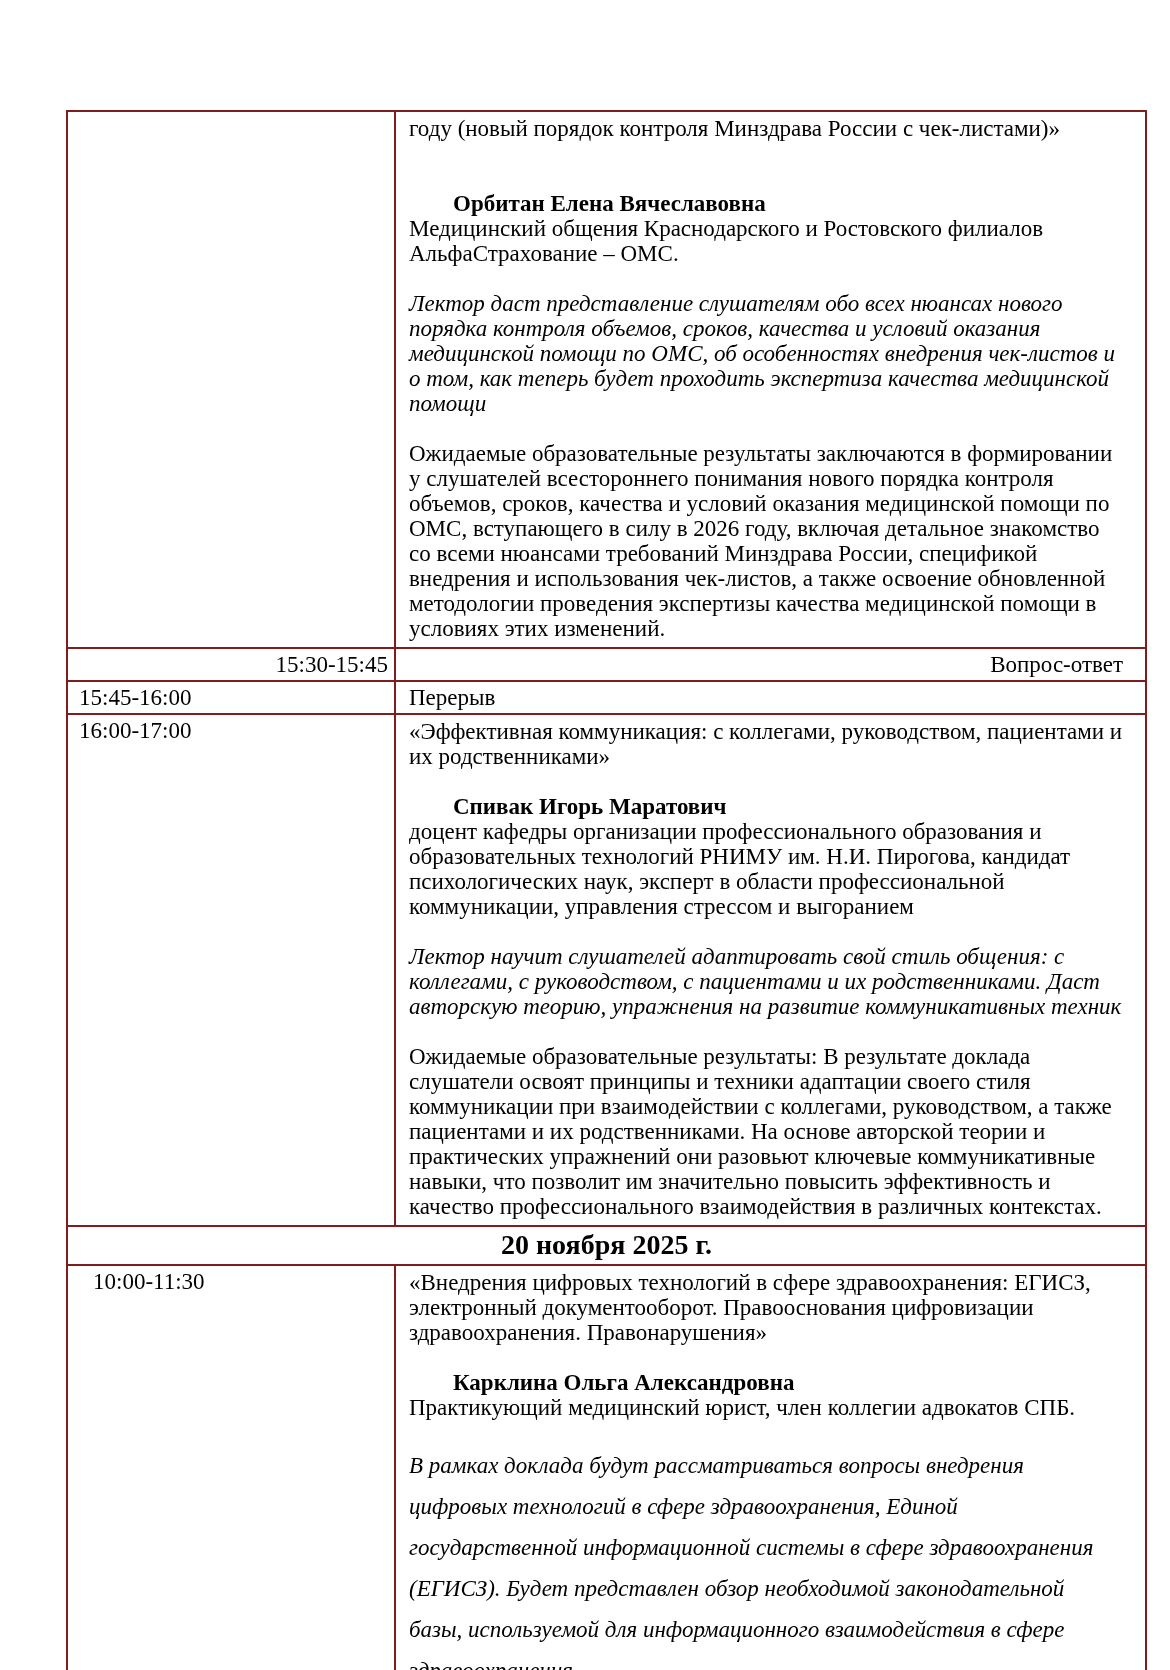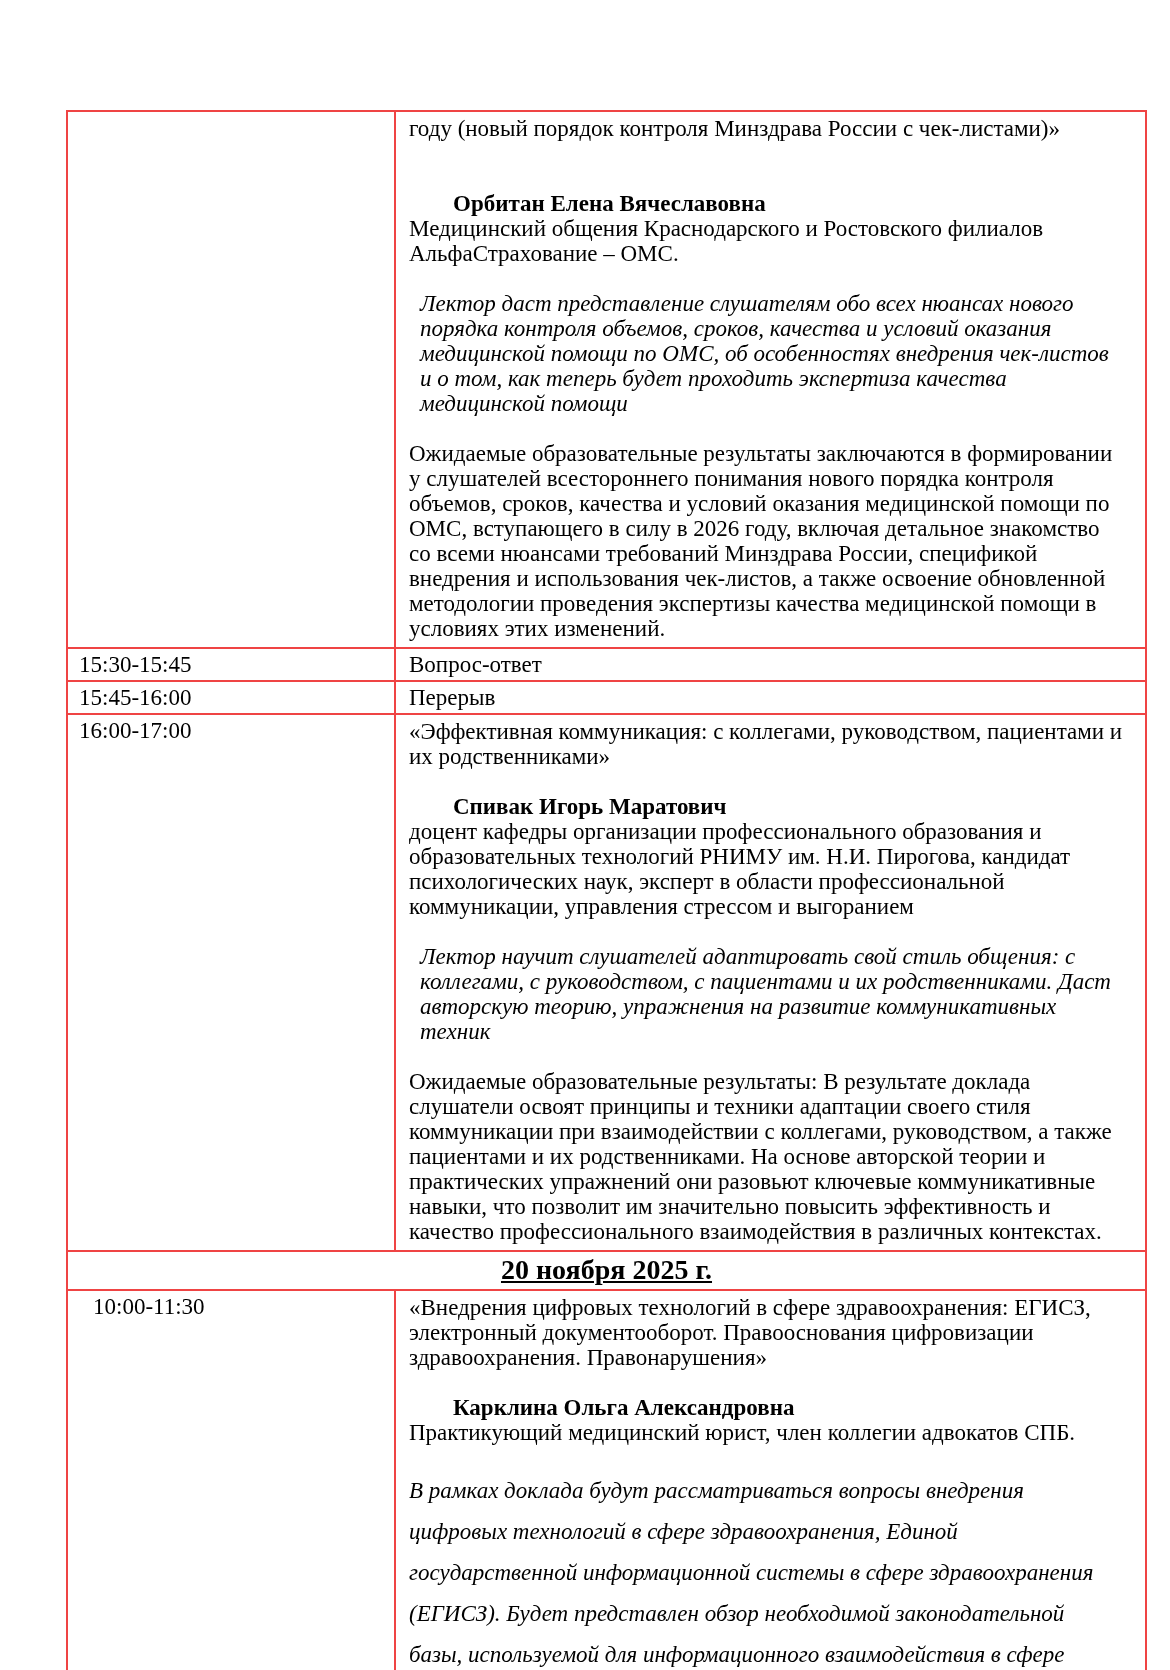--- a/index.html
+++ b/index.html
@@ -23,7 +23,7 @@
     table-layout: fixed;
   }
   table.program td {
-    border: 2px solid #ef4444;
+    border: 2px solid #7f1d1d;
     vertical-align: top;
     font-size: 23px;
     line-height: 25px;

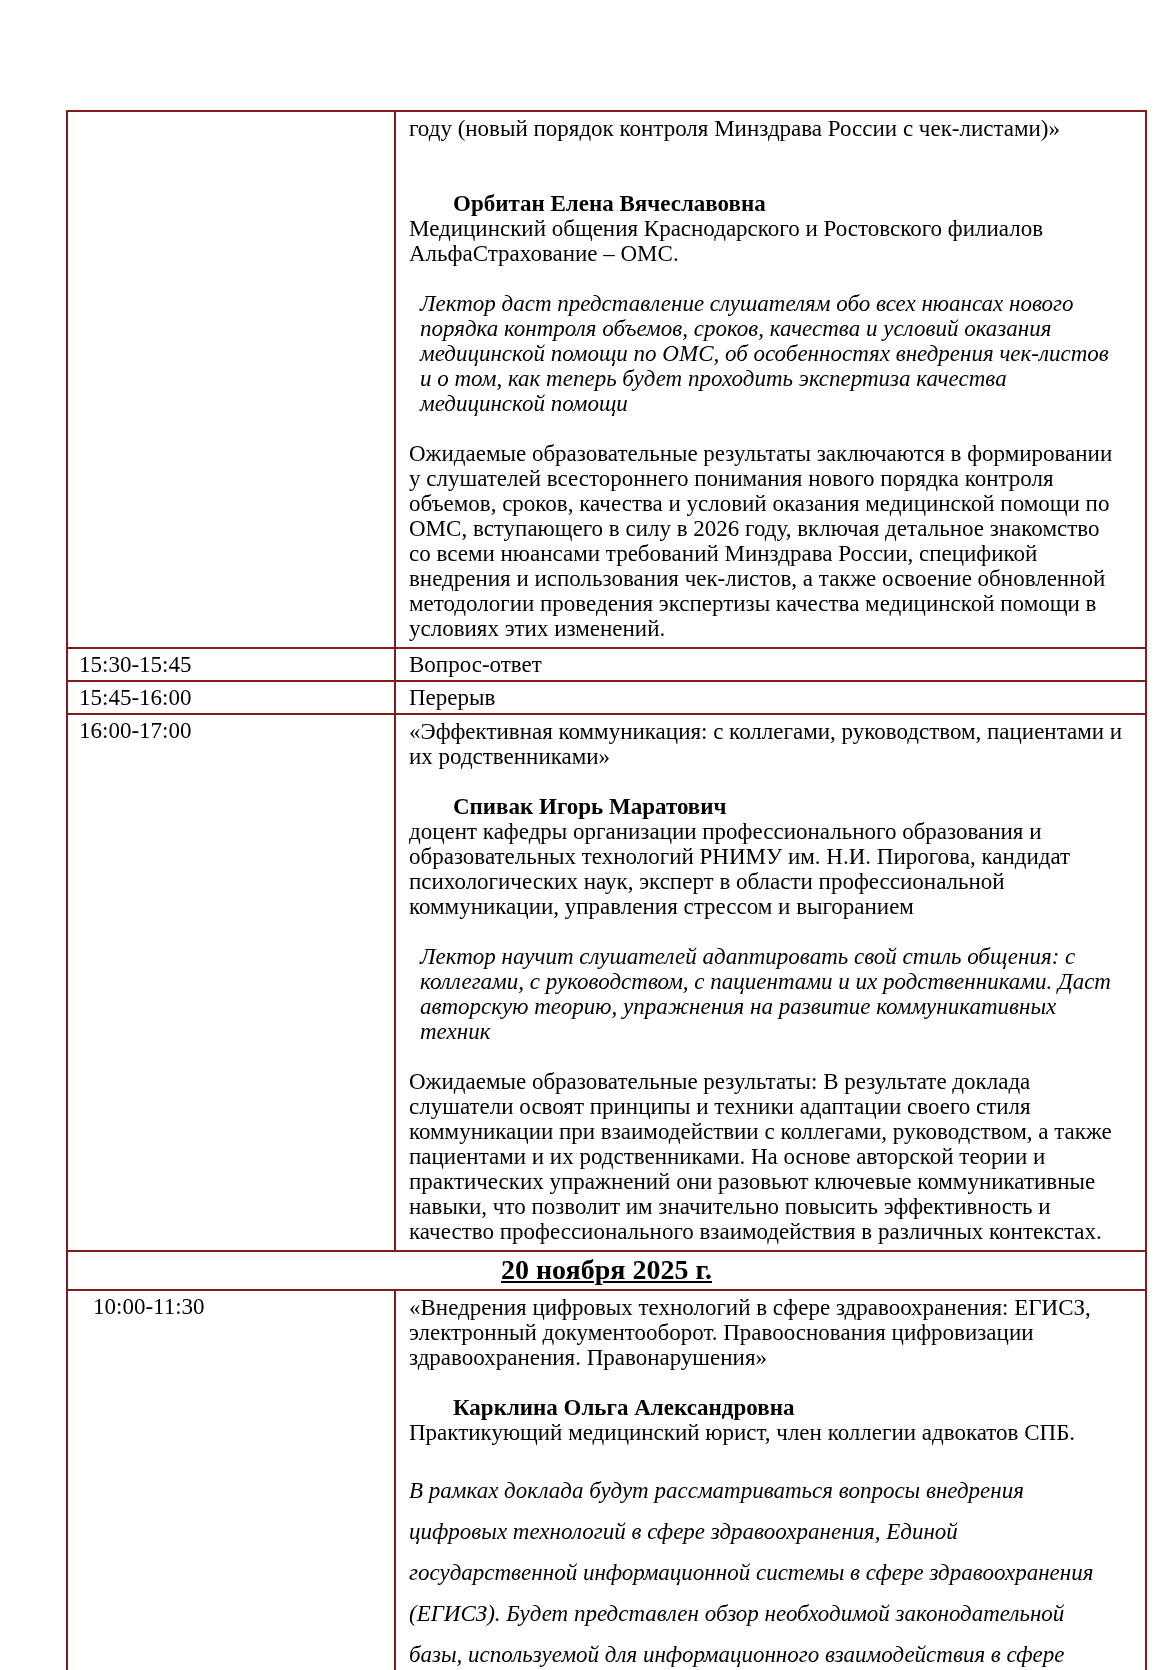--- a/index.html
+++ b/index.html
@@ -46,7 +46,7 @@
   p { margin: 0; }
   .sp { height: 25px; }
   .b { font-weight: bold; margin-left: 44px; }
-  .i { font-style: italic; margin-left: 11px; }
+  .i { font-style: italic; }
   .i-wide { font-style: italic; line-height: 41px; }
   tr.date-row td {
     text-align: center;

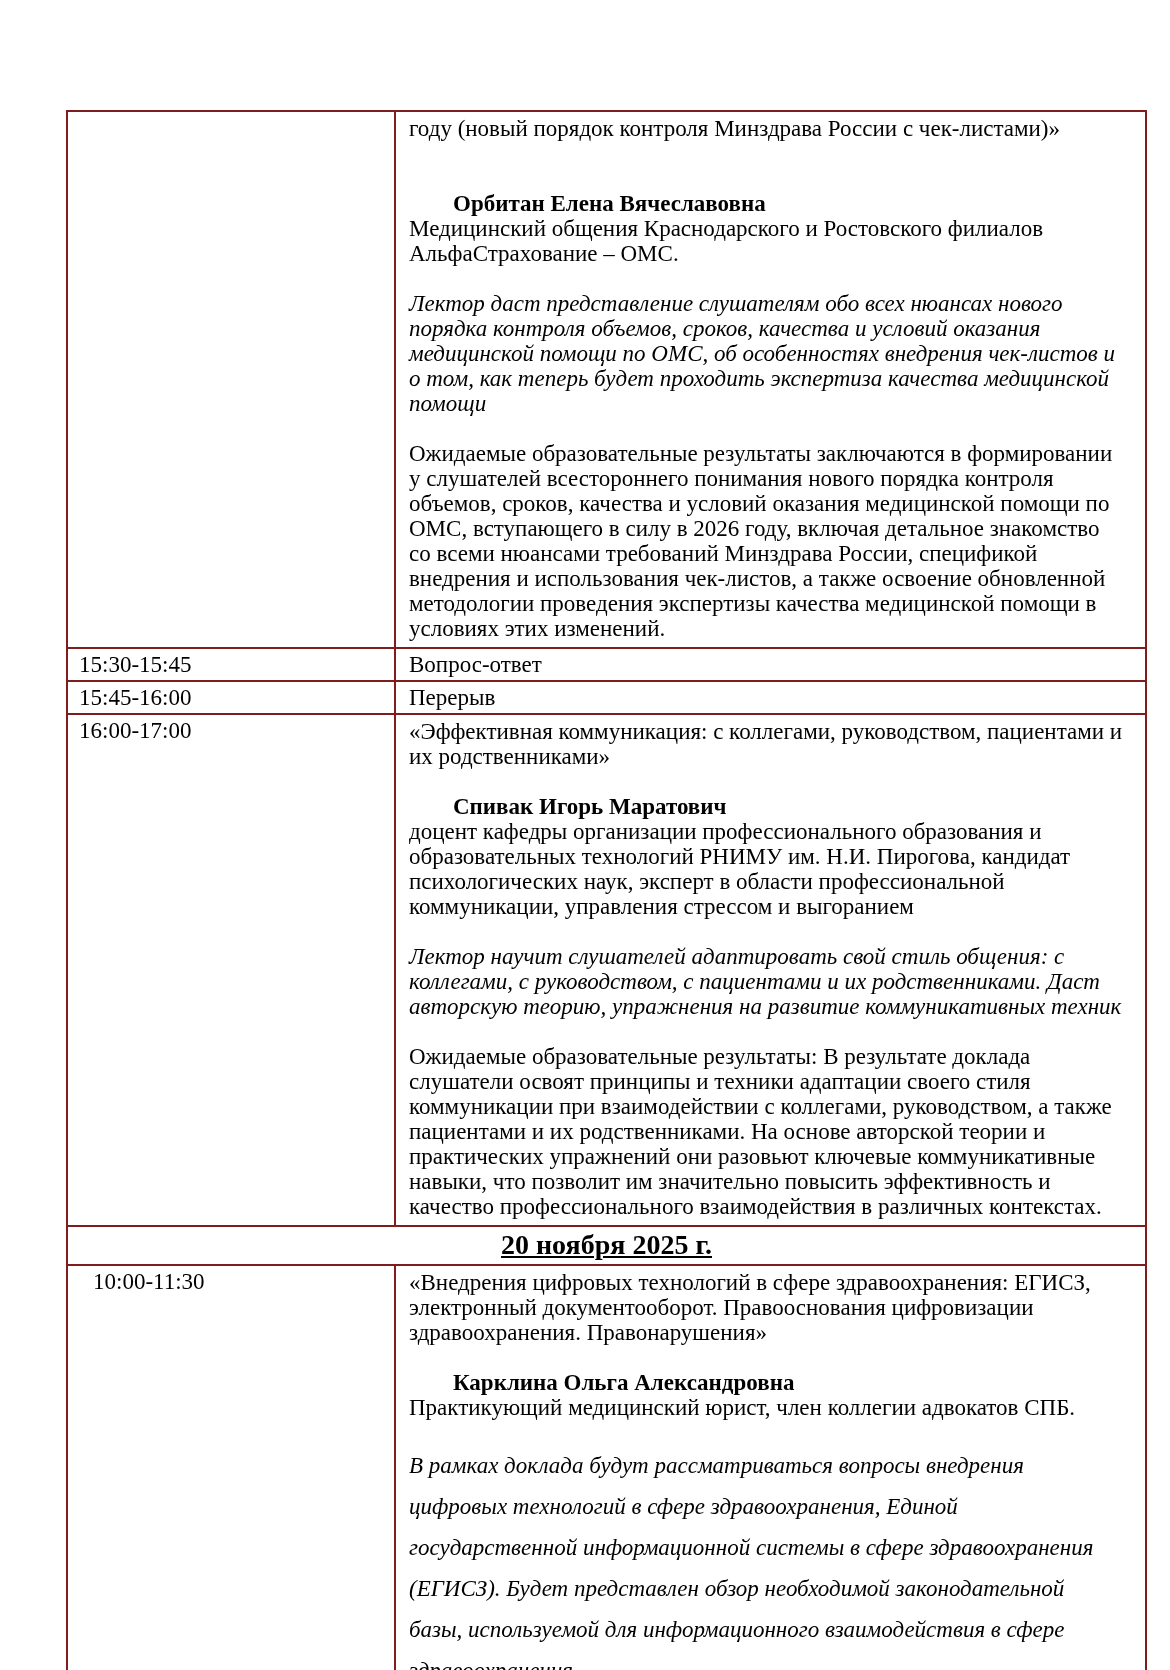--- a/index.html
+++ b/index.html
@@ -78,7 +78,7 @@
     </td>
   </tr>
 
-  <tr style="height:27px;">
+  <tr style="height:27px;text-align:right;">
     <td class="time-cell">15:30-15:45</td>
     <td class="content-cell simple">Вопрос-ответ</td>
   </tr>

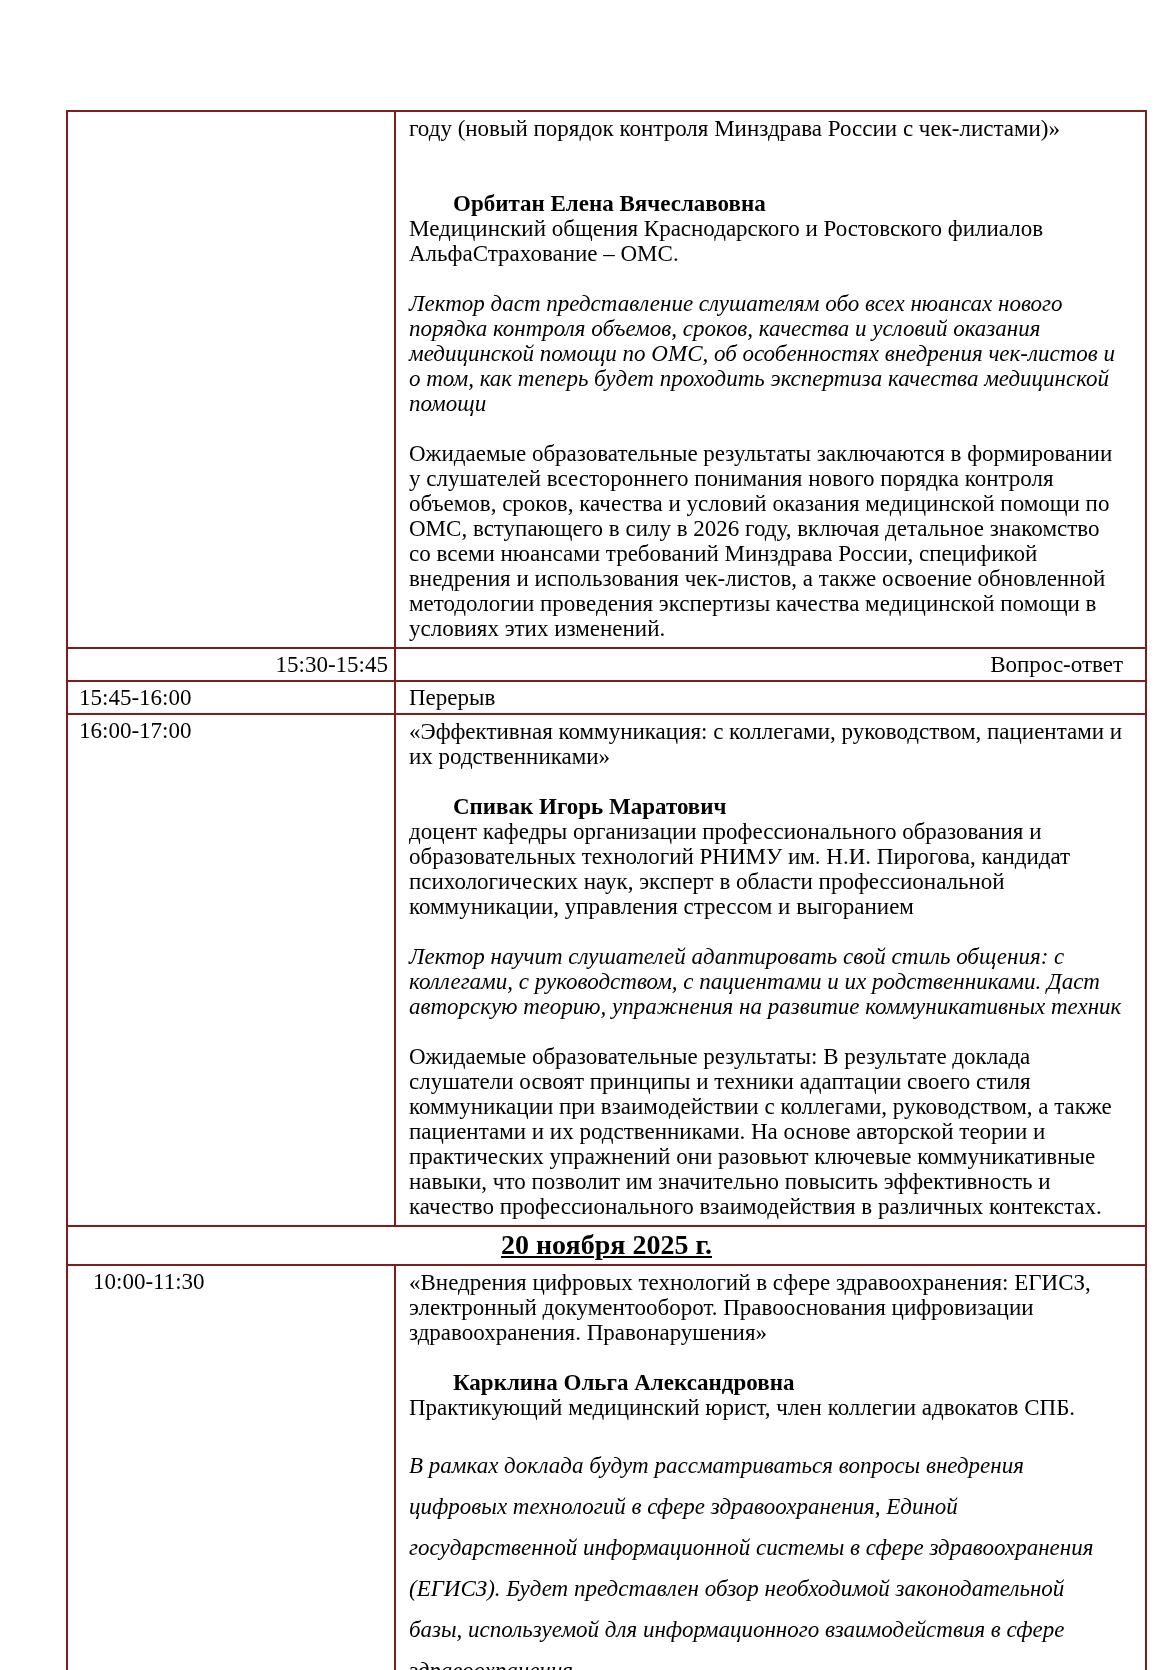--- a/index.html
+++ b/index.html
@@ -54,7 +54,6 @@
     font-size: 28px;
     line-height: 32px;
     padding: 2px 0 3px 0;
-    text-decoration: underline;
   }
 </style>
 </head>

